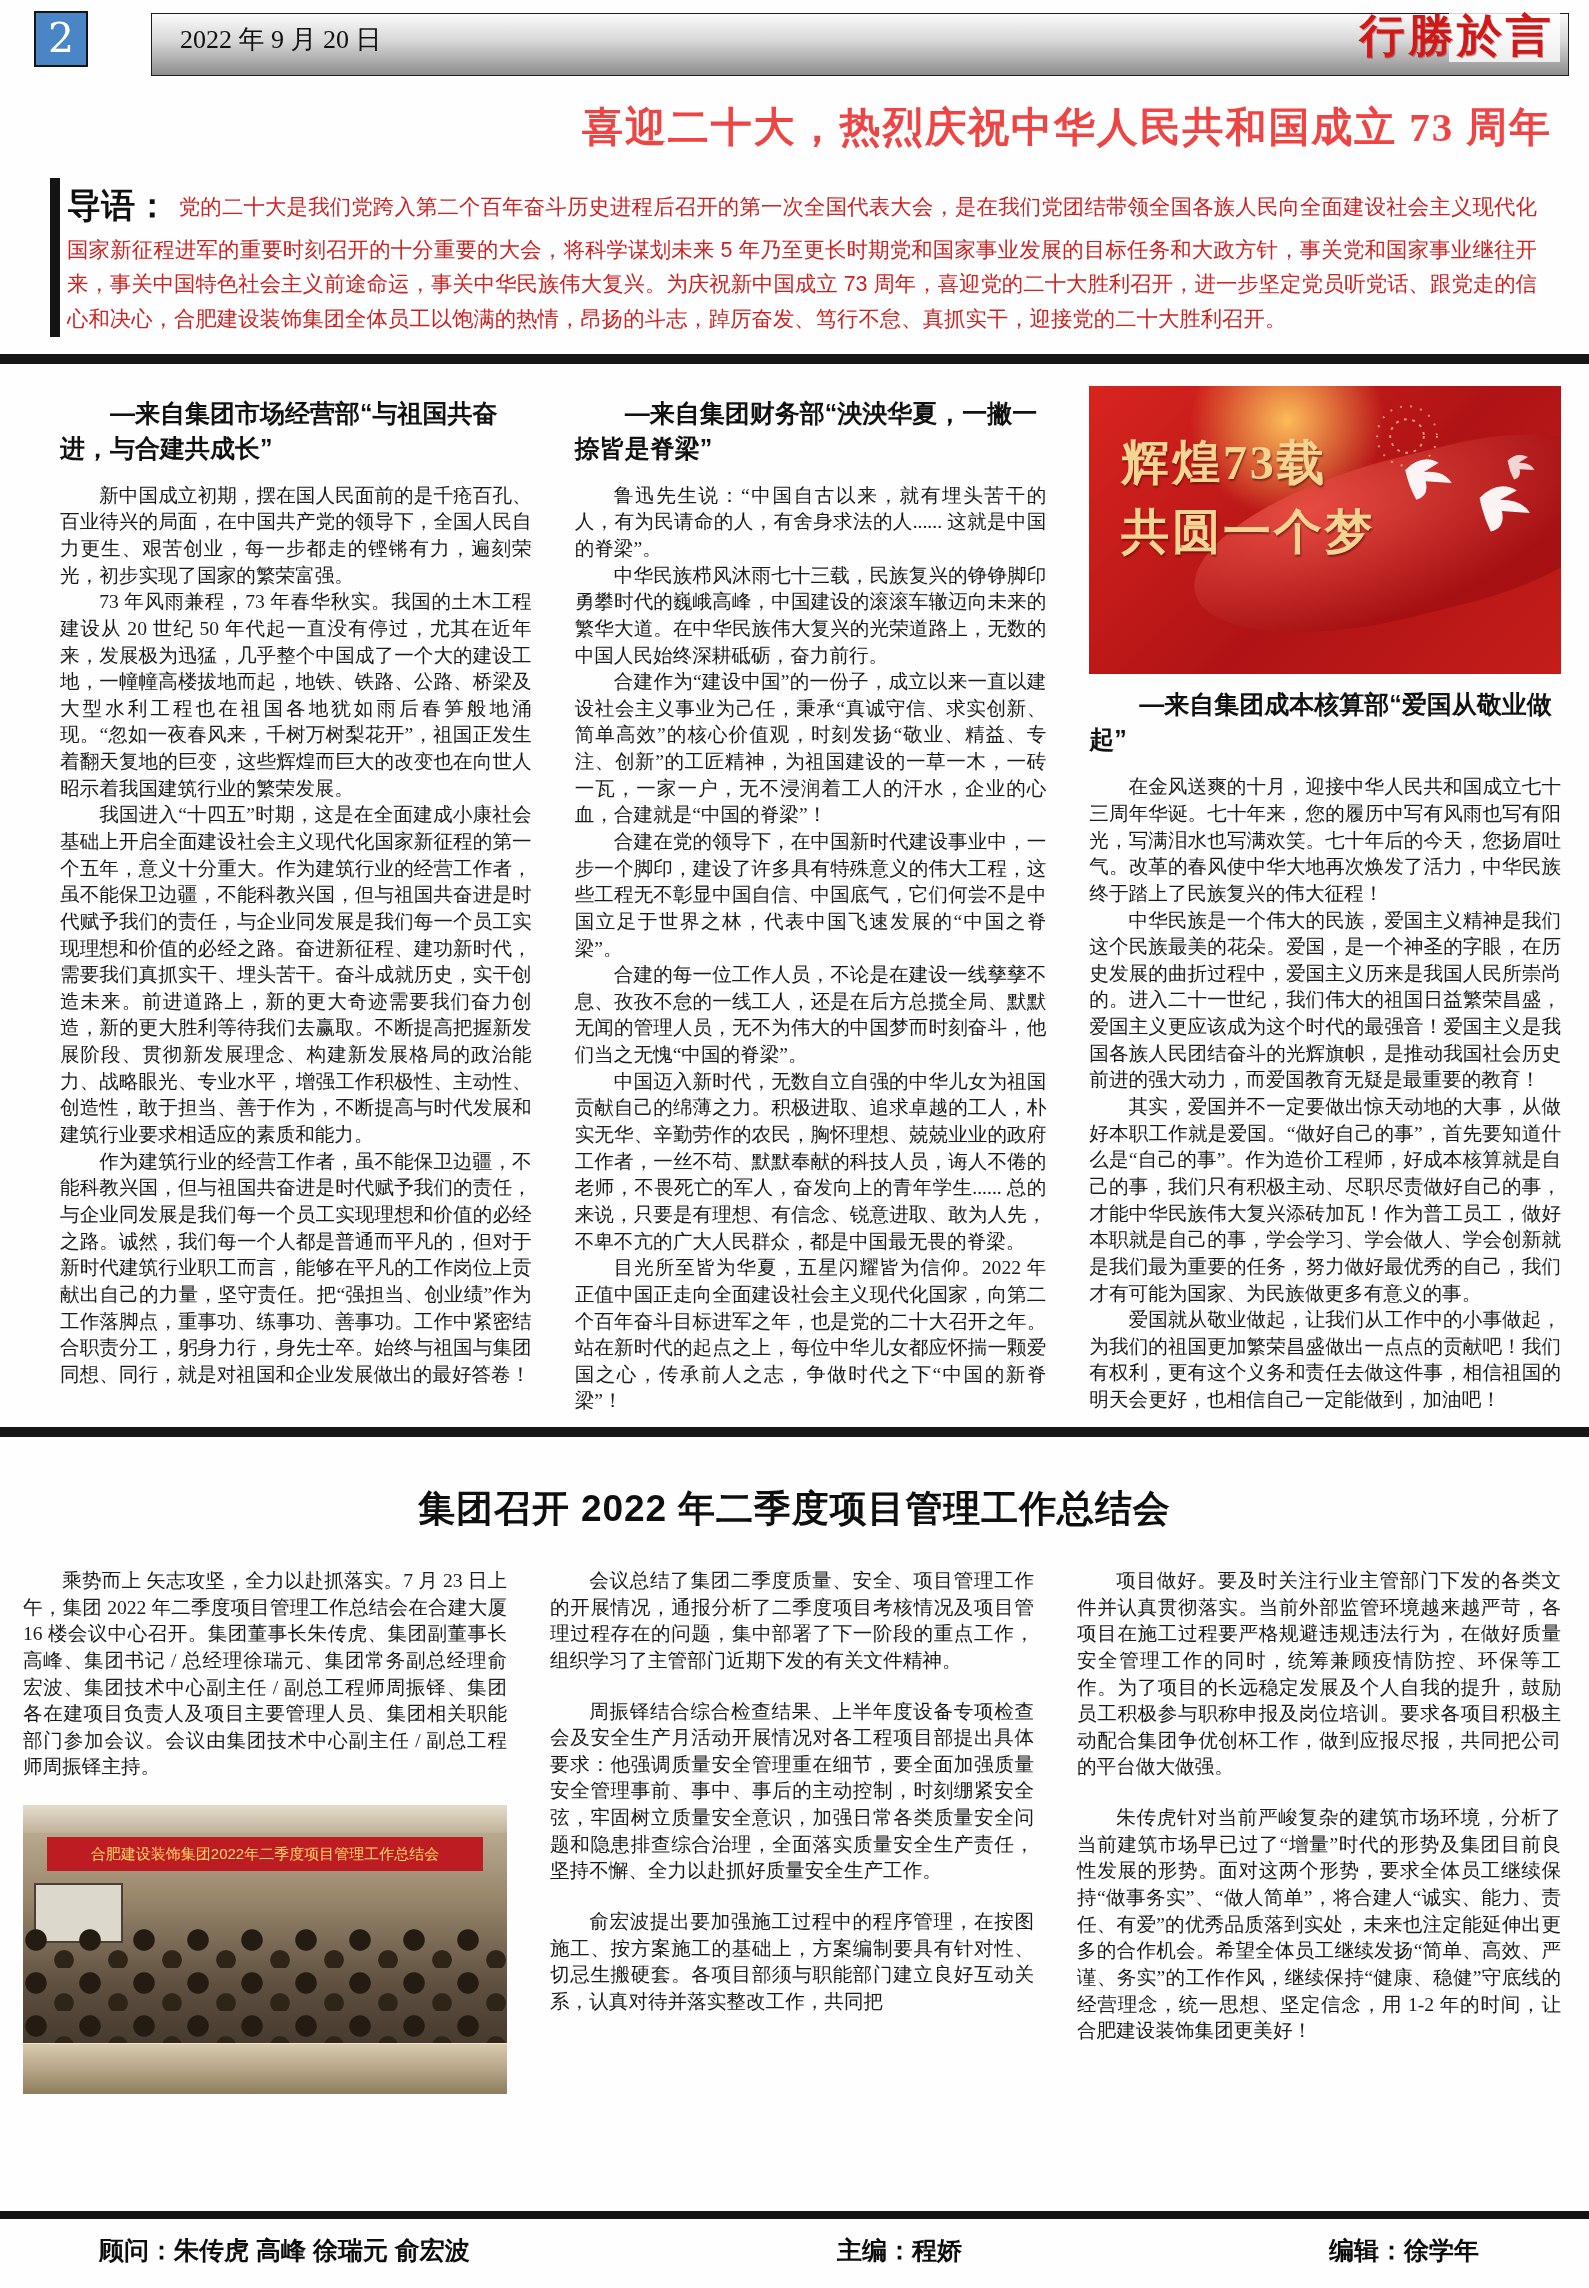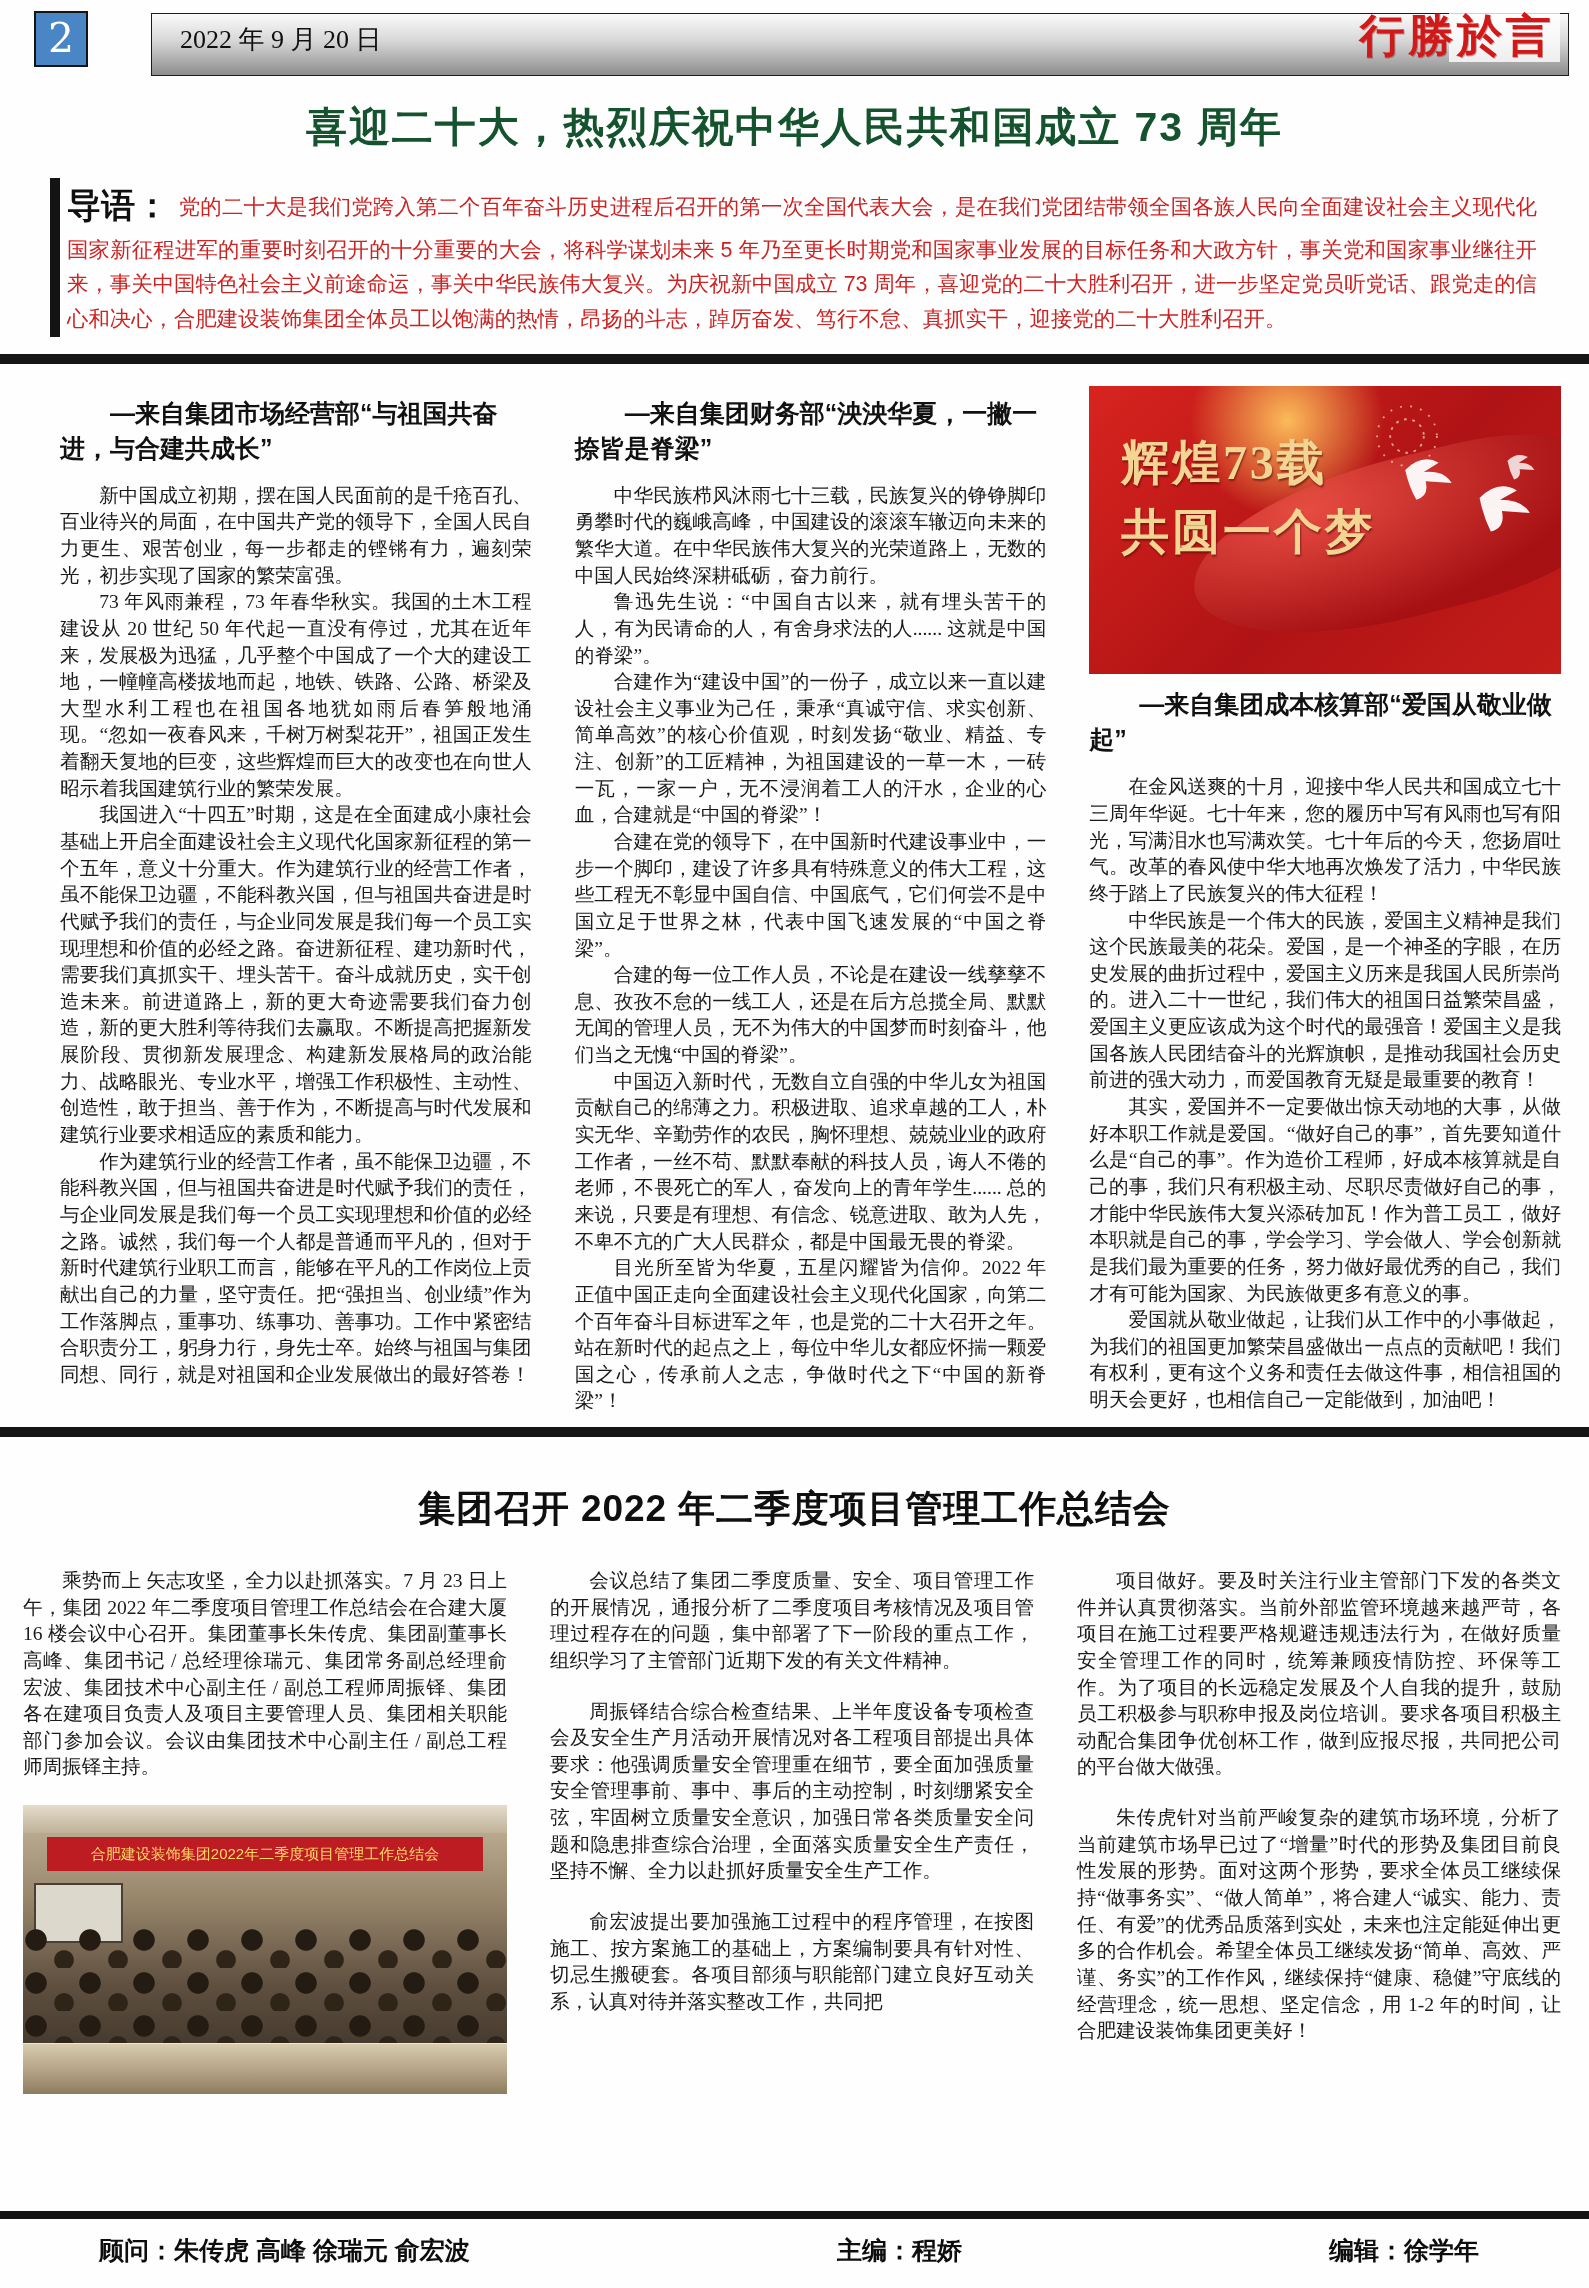--- a/index.html
+++ b/index.html
@@ -34,9 +34,9 @@
   }
   
   .main-headline{
-    margin:24px 37px 0 37px;text-align:center;
-    font-family:Liberation Sans, sans-serif;
-    font-weight:bold;font-size:41px;letter-spacing:1.9px;color:#14532d;
+    margin:24px 37px 0 37px;text-align:right;
+    font-family:Liberation Serif, serif;
+    font-weight:bold;font-size:41px;letter-spacing:1.9px;color:#ef4444;
   }
   
   .lead-block{

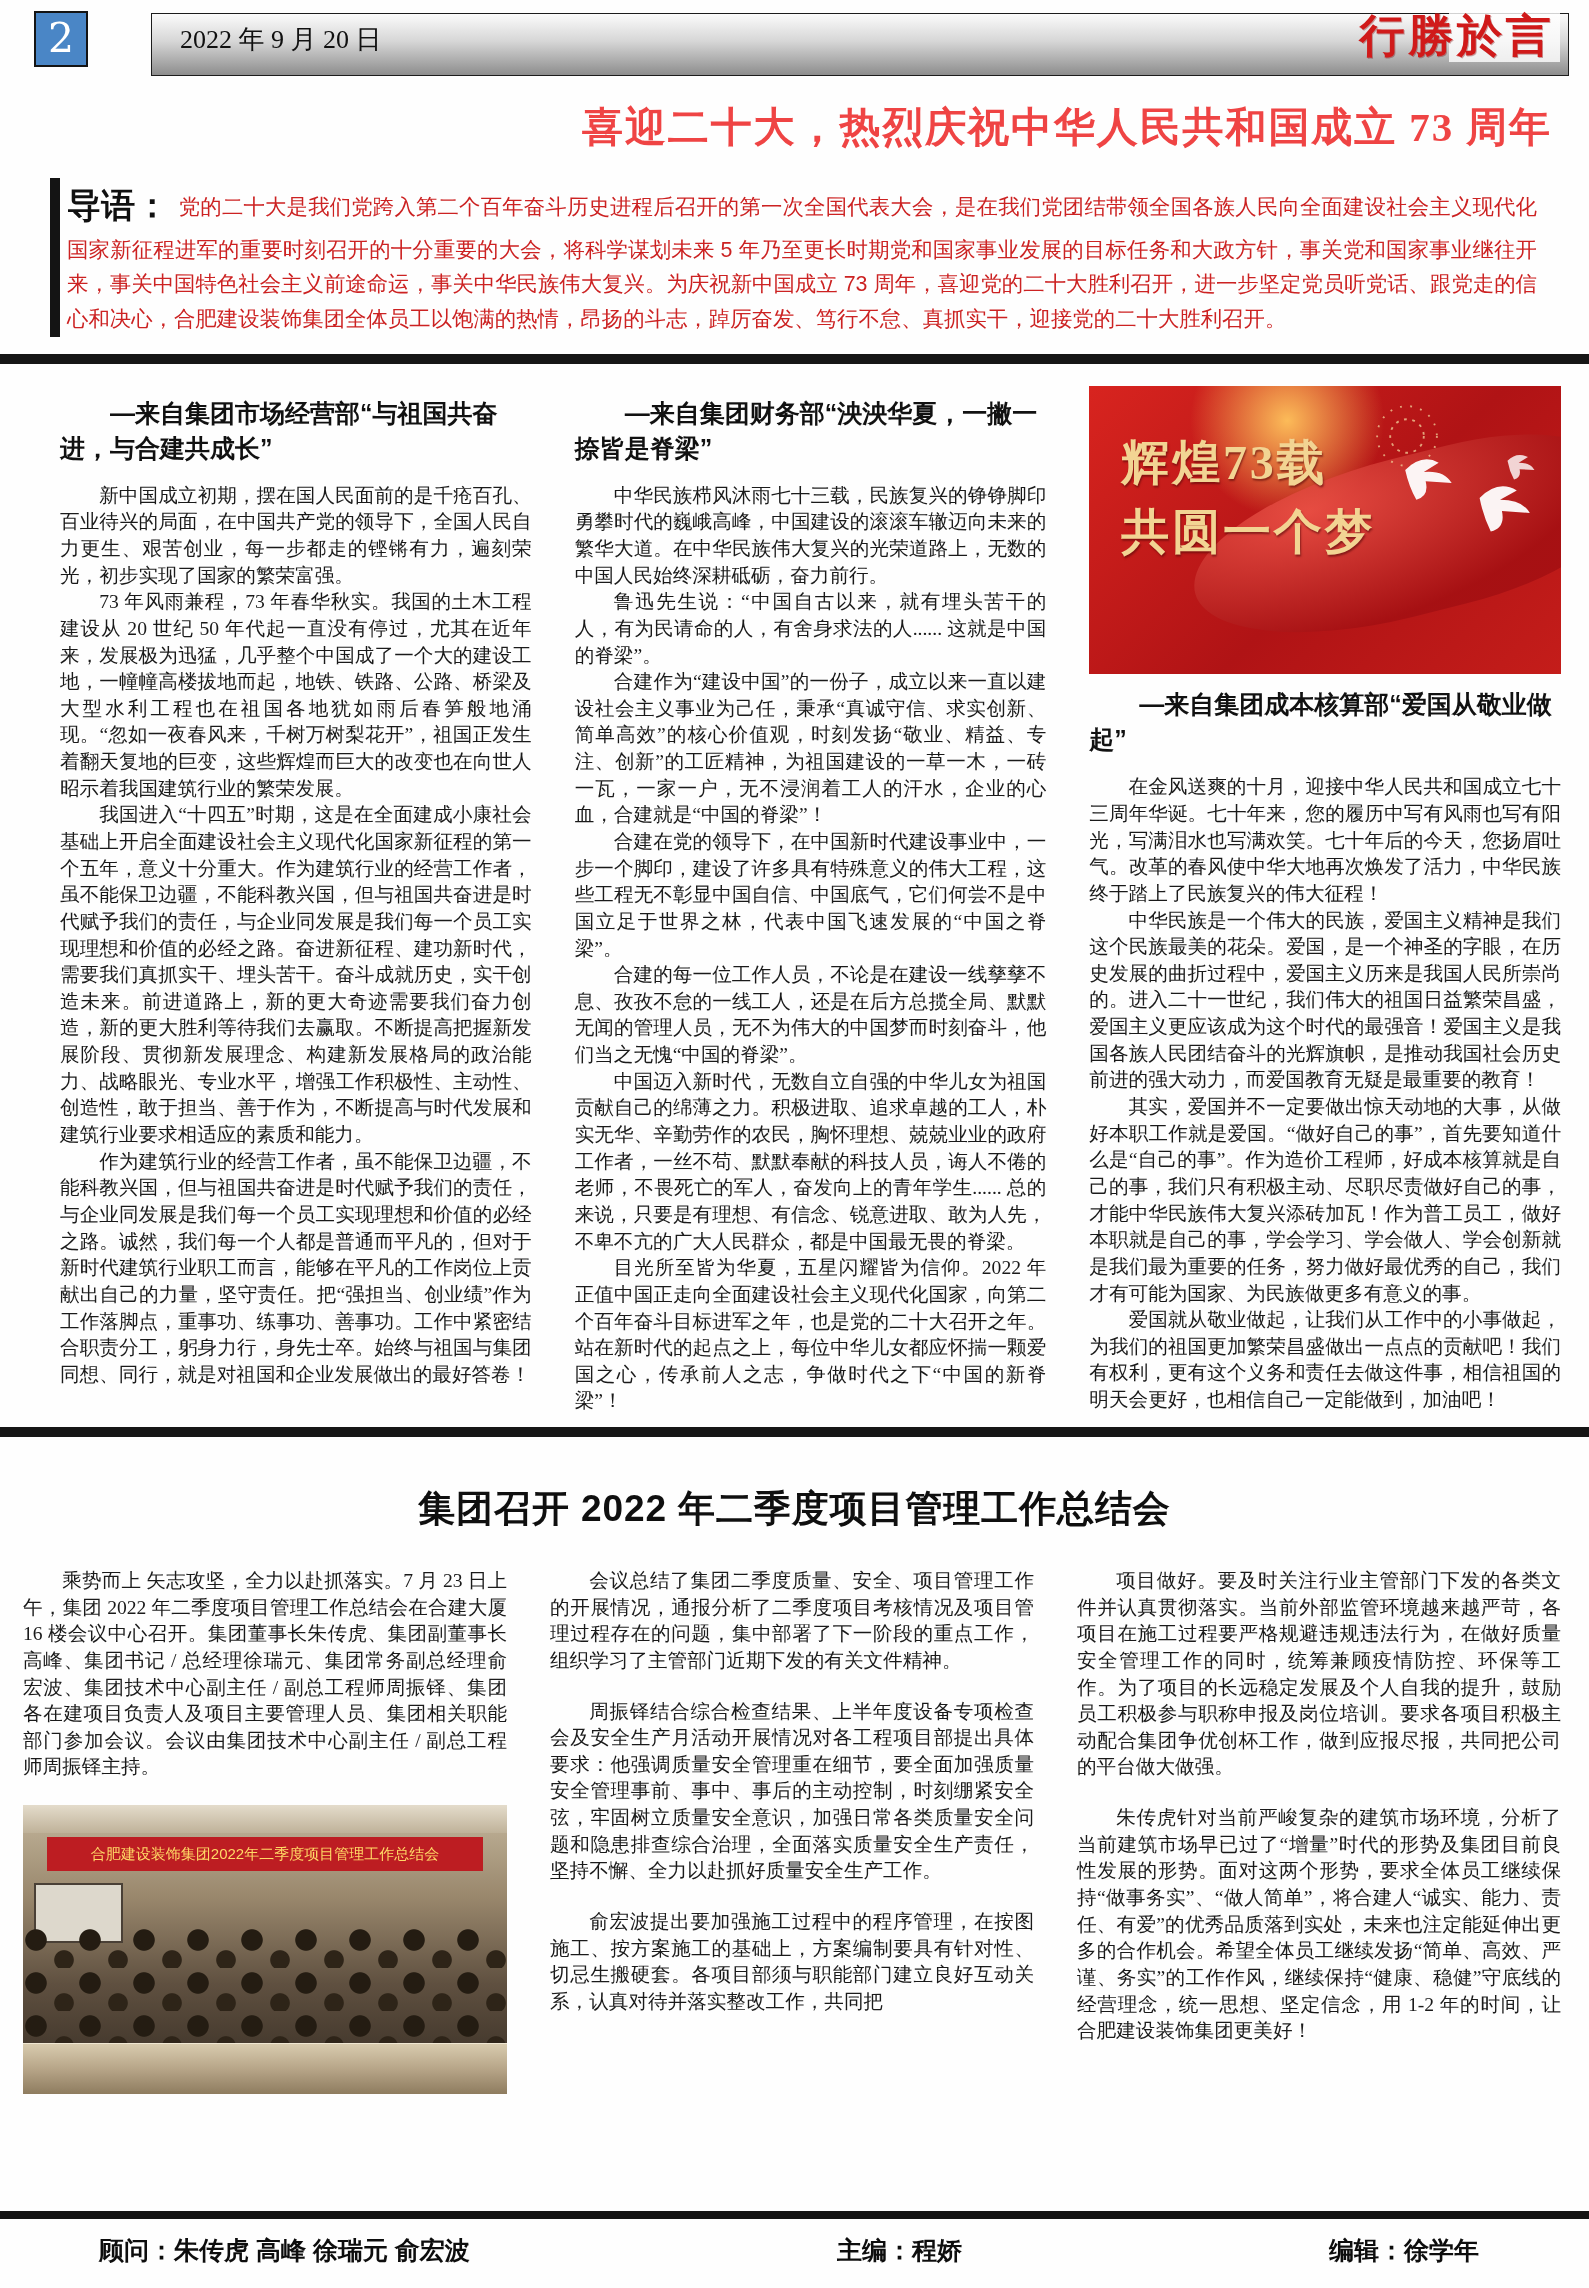--- a/index.html
+++ b/index.html
@@ -177,8 +177,8 @@
 
     <div class="col art">
       <div class="art-head">—来自集团财务部“泱泱华夏，一撇一捺皆是脊梁”</div>
+      <p>鲁迅先生说：“中国自古以来，就有埋头苦干的人，有为民请命的人，有舍身求法的人...... 这就是中国的脊梁”。</p>
       <p>中华民族栉风沐雨七十三载，民族复兴的铮铮脚印勇攀时代的巍峨高峰，中国建设的滚滚车辙迈向未来的繁华大道。在中华民族伟大复兴的光荣道路上，无数的中国人民始终深耕砥砺，奋力前行。</p>
-      <p>鲁迅先生说：“中国自古以来，就有埋头苦干的人，有为民请命的人，有舍身求法的人...... 这就是中国的脊梁”。</p>
       <p>合建作为“建设中国”的一份子，成立以来一直以建设社会主义事业为己任，秉承“真诚守信、求实创新、简单高效”的核心价值观，时刻发扬“敬业、精益、专注、创新”的工匠精神，为祖国建设的一草一木，一砖一瓦，一家一户，无不浸润着工人的汗水，企业的心血，合建就是“中国的脊梁”！</p>
       <p>合建在党的领导下，在中国新时代建设事业中，一步一个脚印，建设了许多具有特殊意义的伟大工程，这些工程无不彰显中国自信、中国底气，它们何尝不是中国立足于世界之林，代表中国飞速发展的“中国之脊梁”。</p>
       <p>合建的每一位工作人员，不论是在建设一线孳孳不息、孜孜不怠的一线工人，还是在后方总揽全局、默默无闻的管理人员，无不为伟大的中国梦而时刻奋斗，他们当之无愧“中国的脊梁”。</p>

